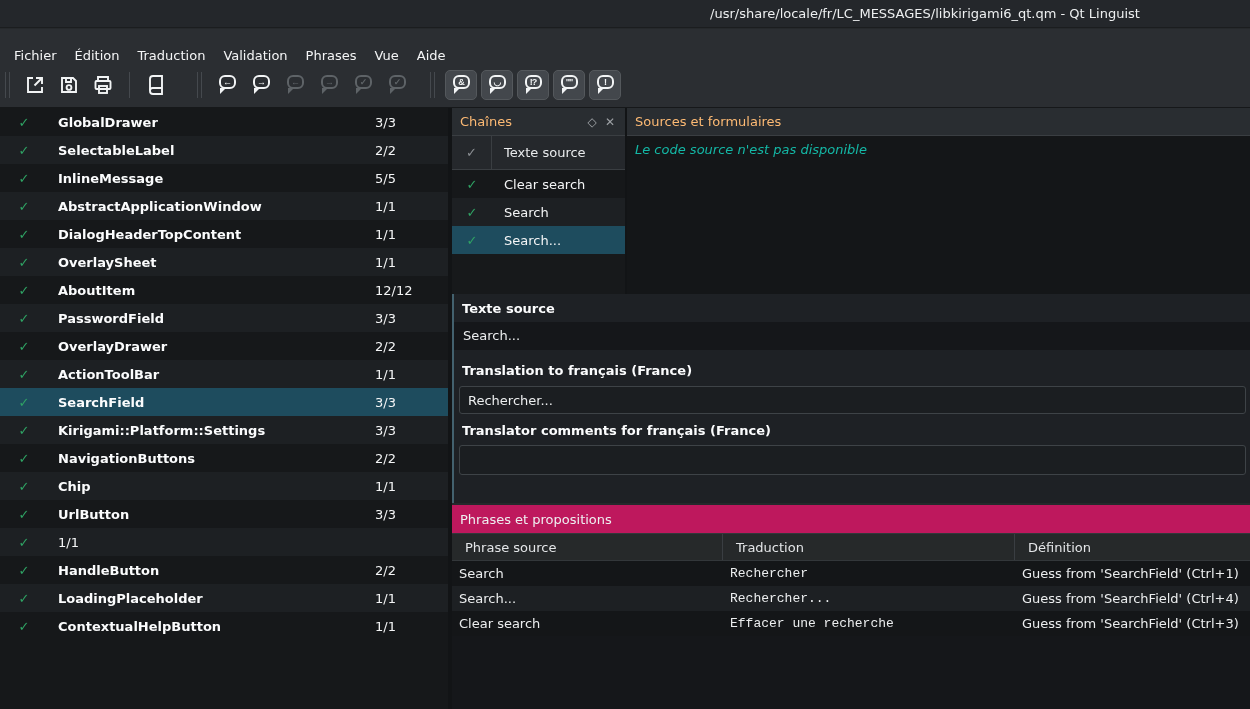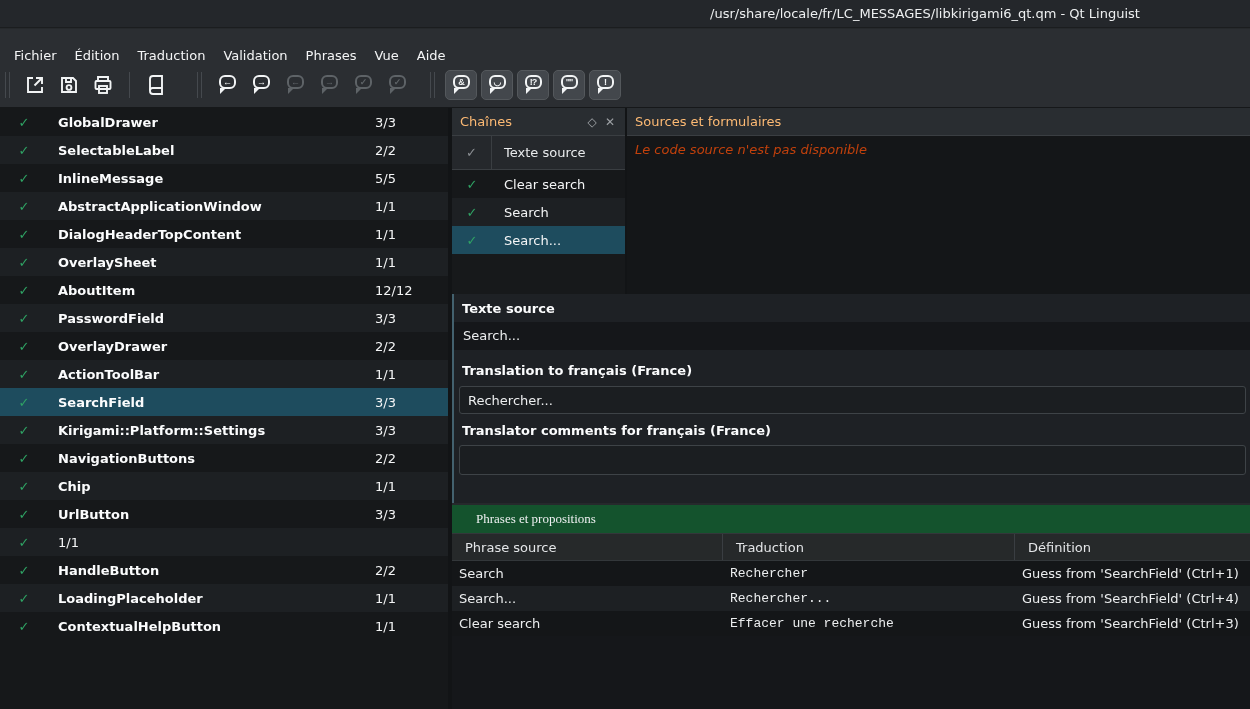--- a/index.html
+++ b/index.html
@@ -55,7 +55,7 @@
   .sname { flex:1; padding-left:12px; white-space:nowrap; overflow:hidden; }
 
   .sources-panel { position:absolute; left:627px; top:108px; width:623px; height:186px; background:#141618; }
-  .sources-msg { position:absolute; left:8px; top:6px; font-style:italic; color:#c2410c; }
+  .sources-msg { position:absolute; left:8px; top:6px; font-style:italic; color:#14b8a6; }
 
   
   .editor { position:absolute; left:452px; top:294px; width:798px; height:209px; background:#1e2125; }

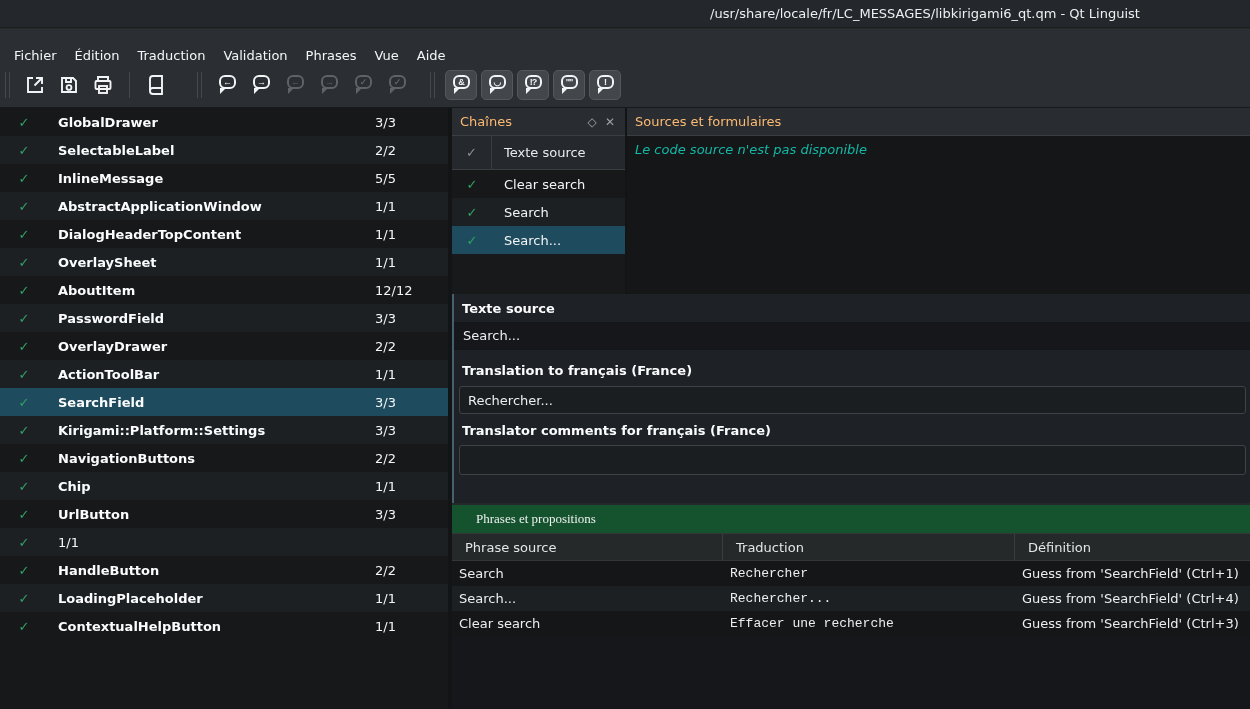--- a/index.html
+++ b/index.html
@@ -67,7 +67,7 @@
 
   
   .phrases-panel { position:absolute; left:452px; top:503px; width:798px; height:206px; background:#15171a; border-top:2px solid #26292c; }
-  .phrases-title { height:28px; background:#14532d; display:flex; align-items:center; padding-left:24px; color:#eef0f1;font-family:Liberation Serif, serif; }
+  .phrases-title { height:28px; background:#be185d; display:flex; align-items:center; padding-left:8px; color:#eef0f1; }
   .phead { height:28px; background:#26292a; border-top:1px solid #33373a; border-bottom:1px solid #33373a; display:flex; align-items:center; color:#e4e6e8; }
   .phead .cell { height:100%; display:flex; align-items:center; padding-left:13px; border-right:1px solid #3a3e42; }
   .phead .cell:last-child { border-right:none; }

